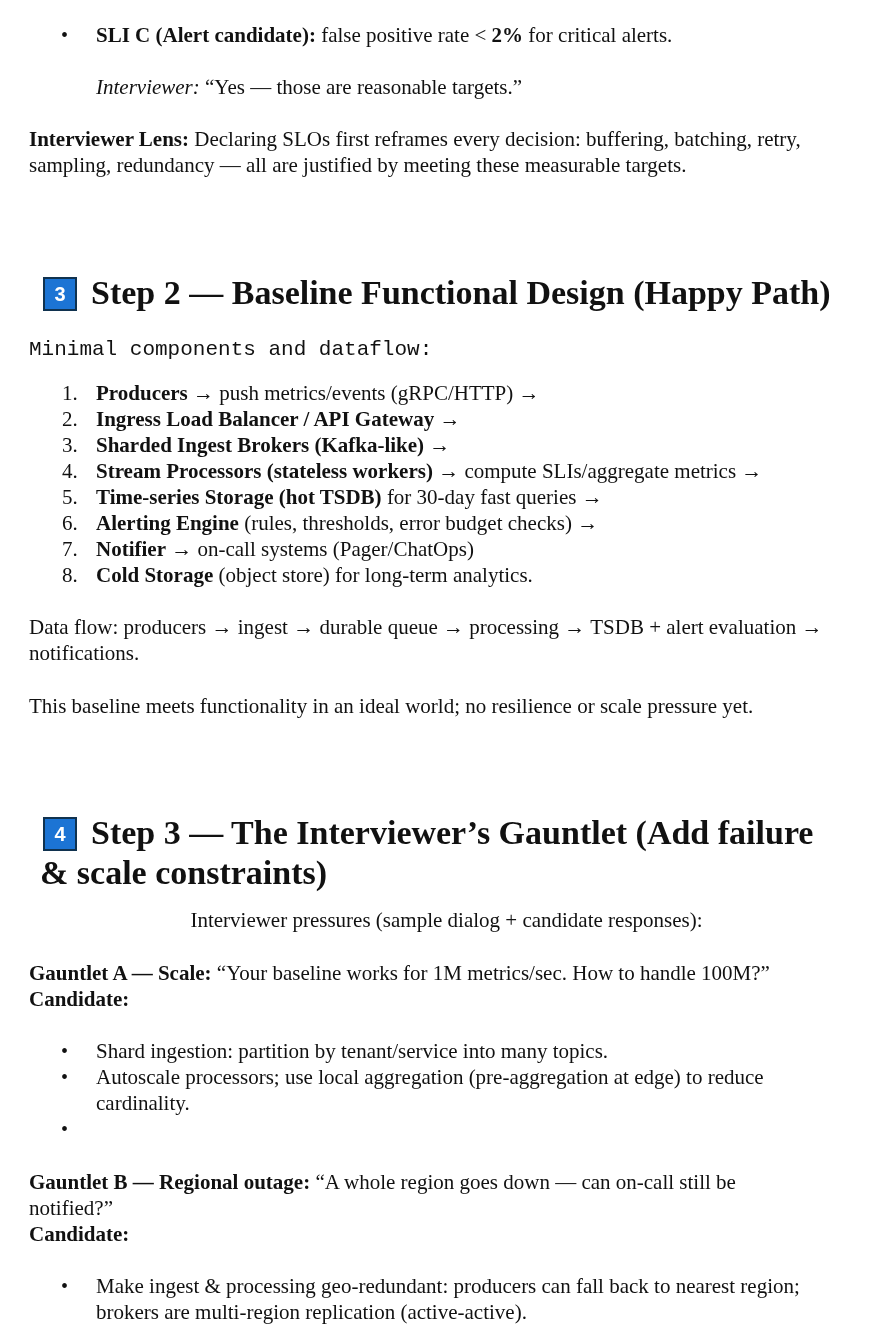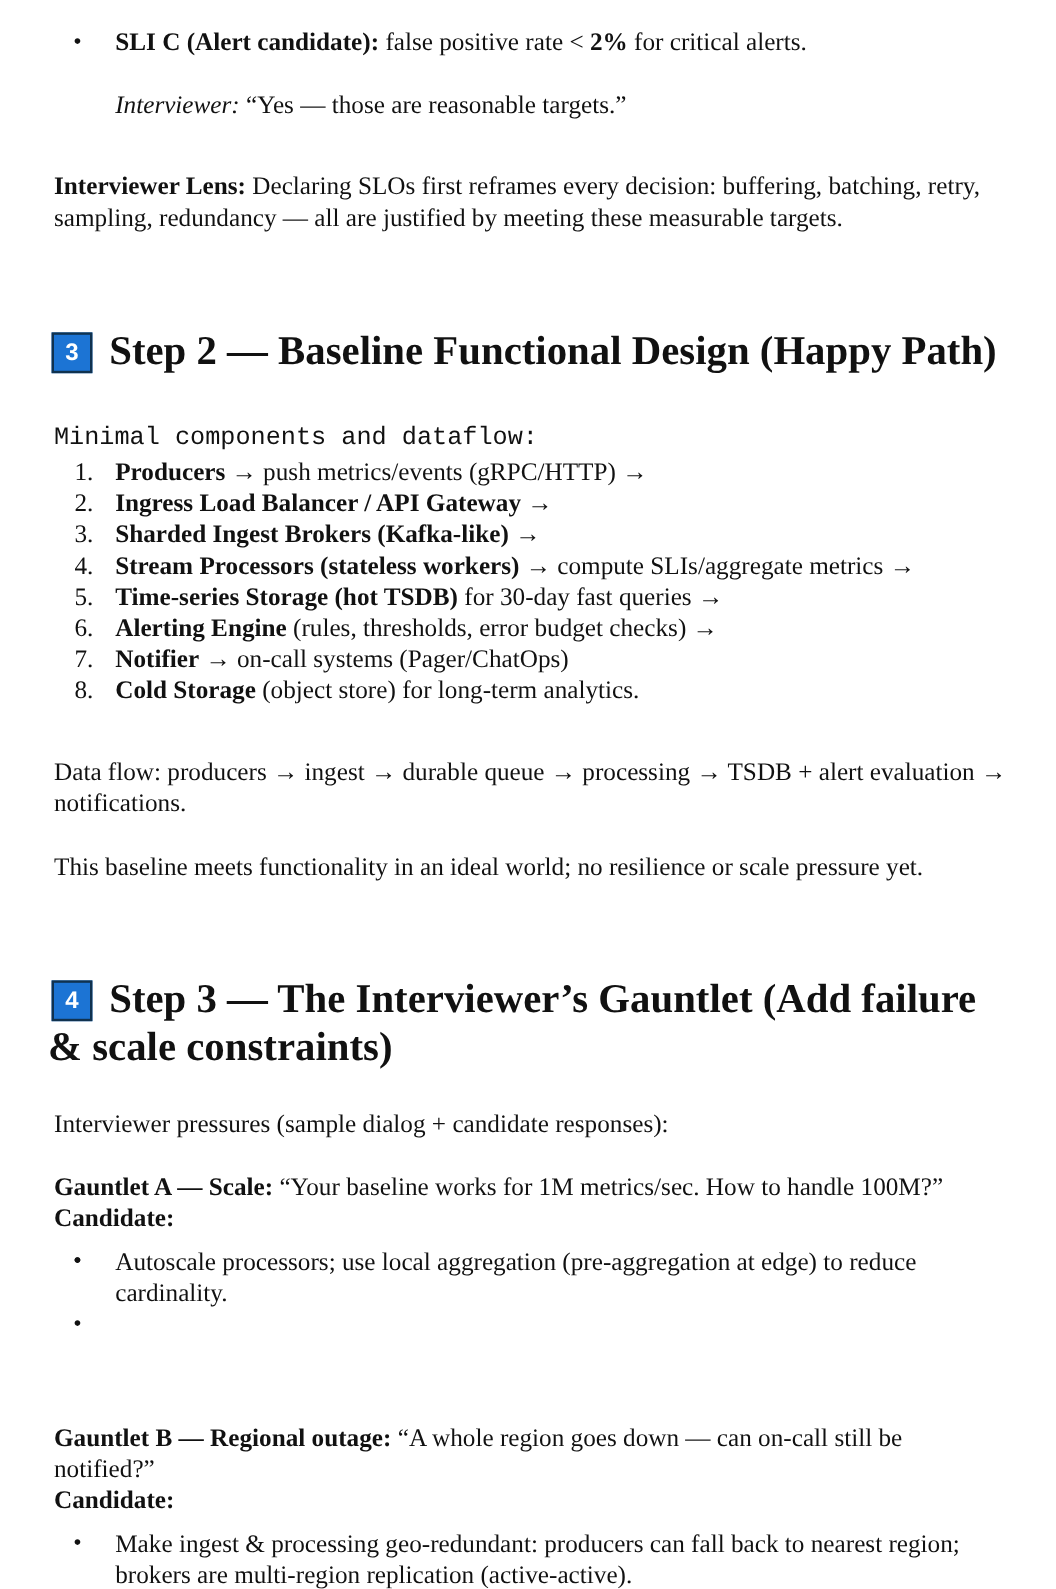--- a/index.html
+++ b/index.html
@@ -9,7 +9,7 @@
     color: #111111; font-size: 21px; line-height: 26px;
   }
   .abs { position: absolute; }
-  .p { left: 29px; right: 16px; margin: 16px; }
+  .p { left: 29px; right: 16px; margin: 0; }
   b { font-weight: bold; }
   i { font-style: italic; }
   ul.bul { list-style: none; margin: 0; padding: 0; }

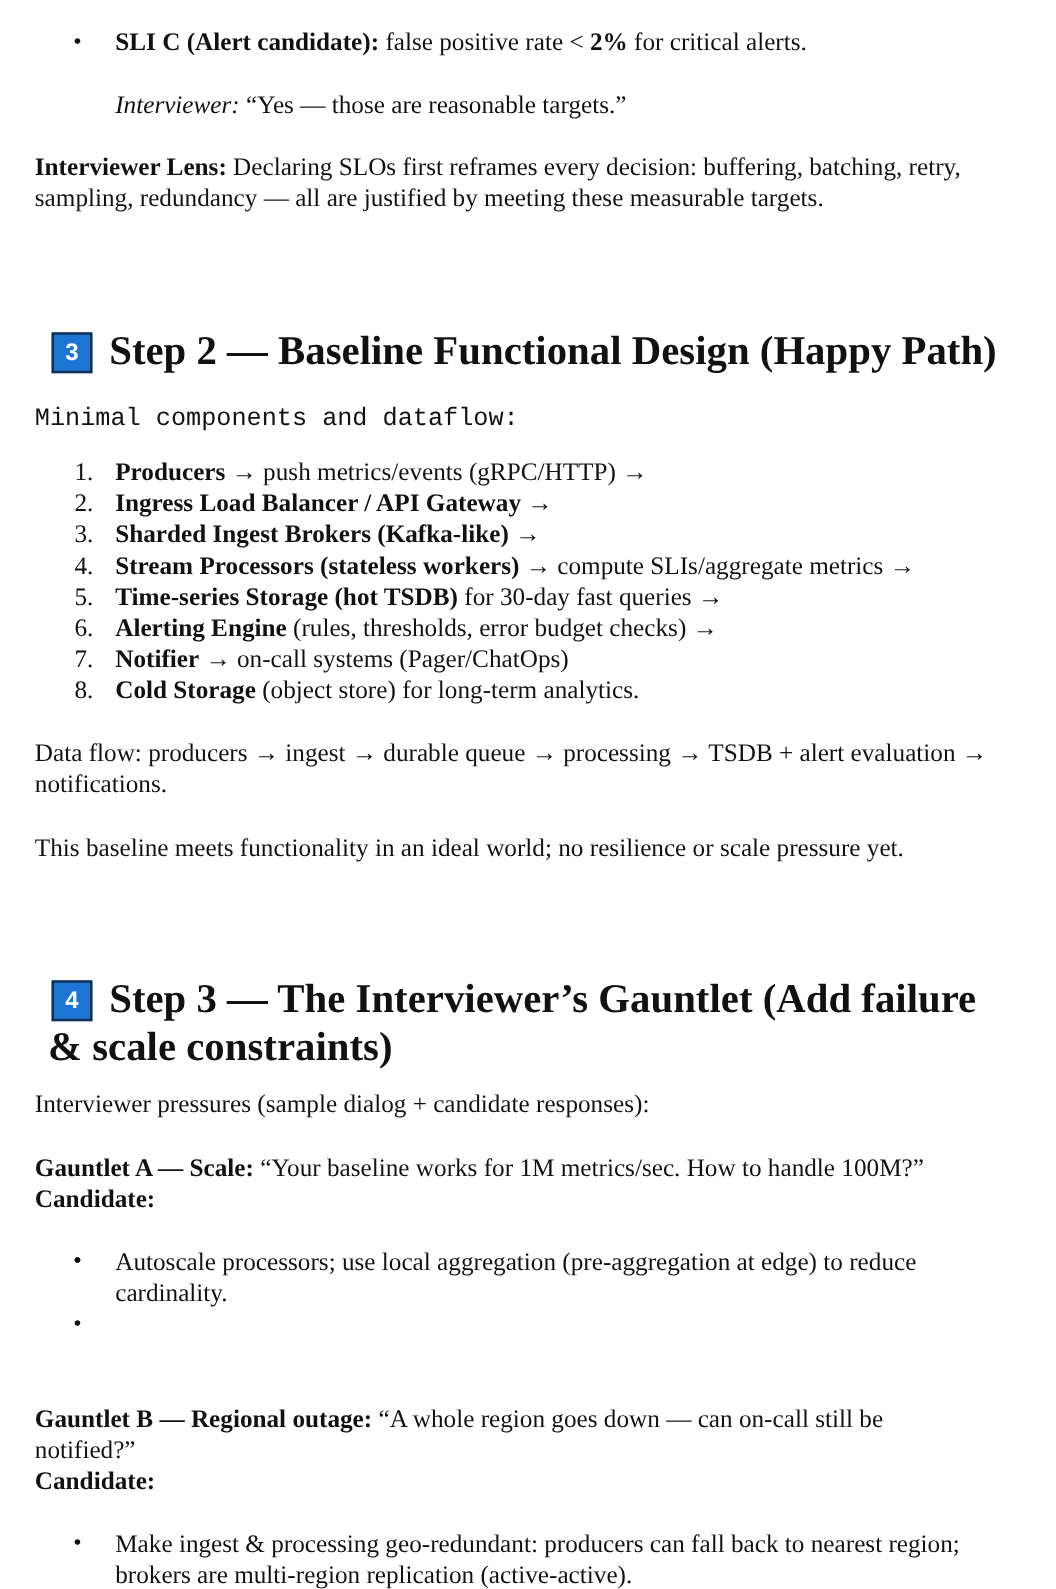--- a/index.html
+++ b/index.html
@@ -71,7 +71,7 @@
   <span class="badge">4</span><span>Step 3 — The Interviewer’s Gauntlet (Add failure &amp; scale constraints)</span>
 </h2>
 
-<p class="abs p" style="top:907px;">Interviewer pressures (sample dialog + candidate responses):</p>
+<p class="abs p" style="top:907px;text-align:center;">Interviewer pressures (sample dialog + candidate responses):</p>
 
 <p class="abs p" style="top:960px;">
   <b>Gauntlet A — Scale:</b><span> “Your baseline works for 1M metrics/sec. How to handle 100M?”</span><br>

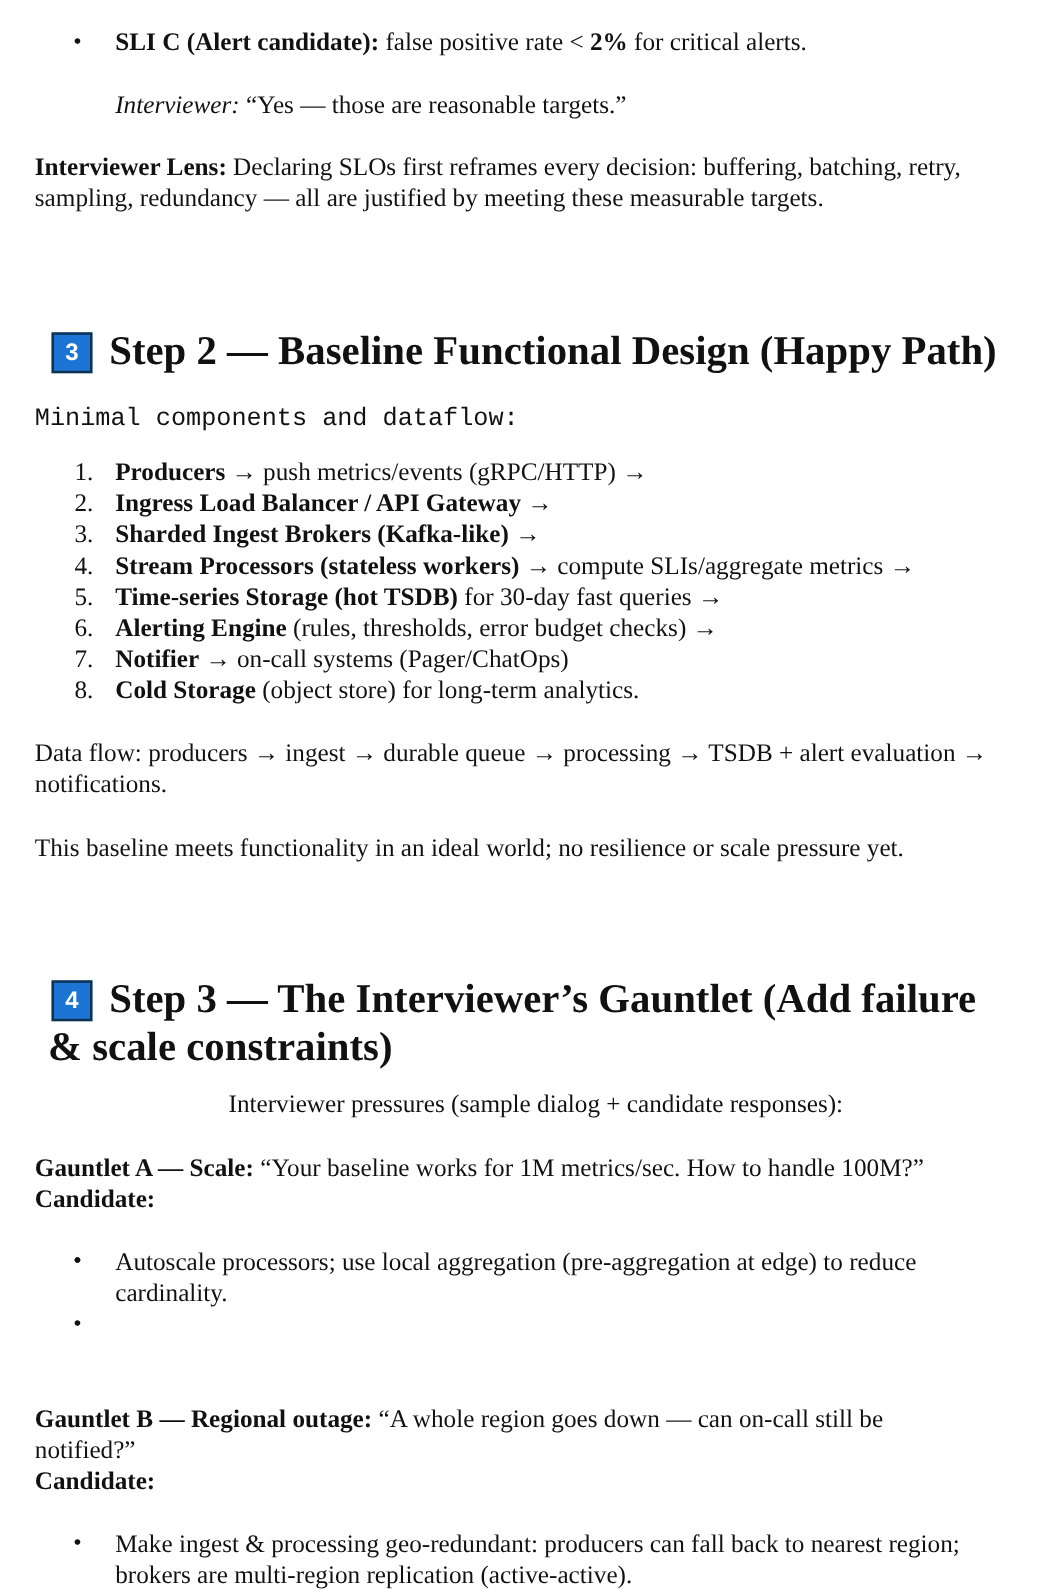--- a/index.html
+++ b/index.html
@@ -79,7 +79,7 @@
 </p>
 
 <ul class="bul abs" style="left:0; right:8px; top:1038px;">
-  <li><span class="dot">•</span></li>
+  <li><span class="dot">•</span><span>Shard ingestion: partition by tenant/service into many topics.</span></li>
   <li style="padding-right:40px;"><span class="dot">•</span><span>Autoscale processors; use local aggregation (pre-aggregation at edge) to reduce cardinality.</span></li>
   <li><span class="dot">•</span></li>
 </ul>

